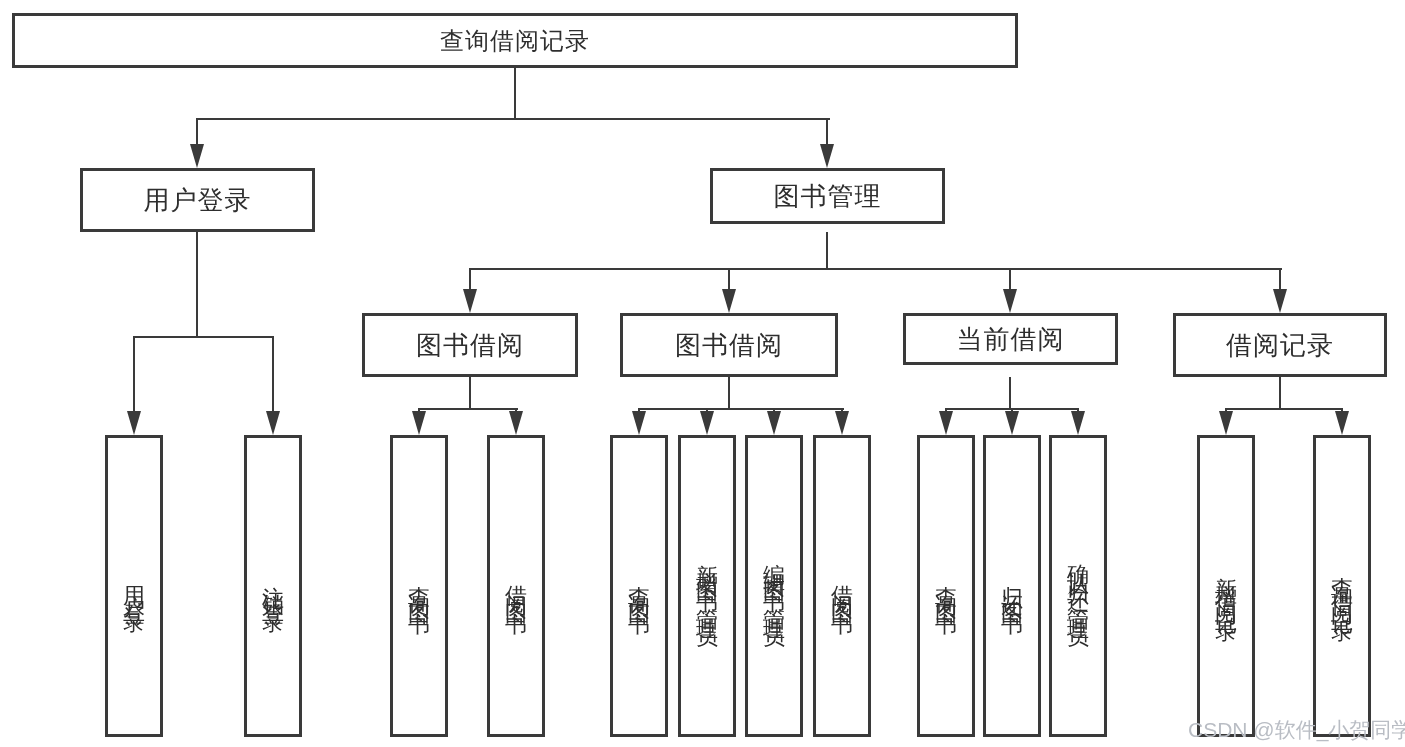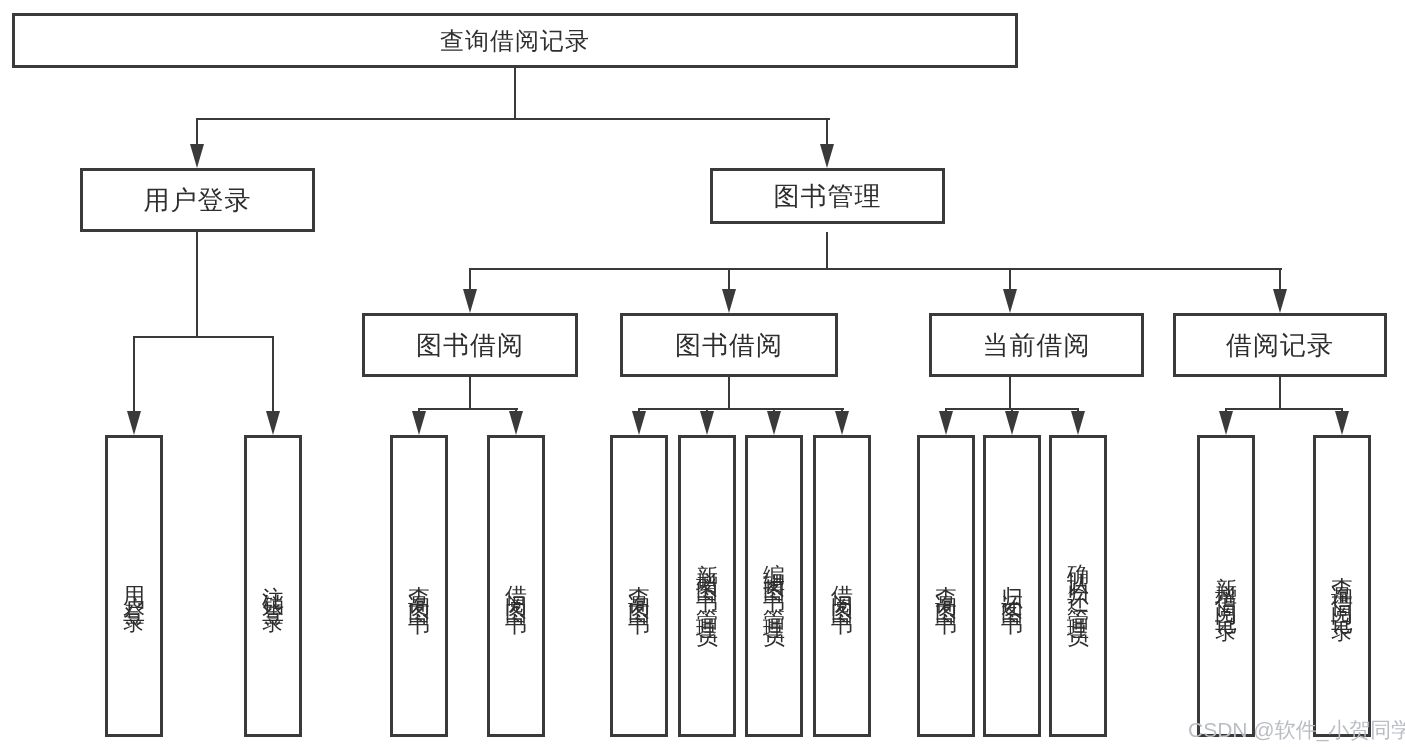--- a/index.html
+++ b/index.html
@@ -85,7 +85,7 @@
 
   <div class="box h" style="left:362px;top:313px;width:216px;height:64px;">图书借阅</div>
   <div class="box h" style="left:620px;top:313px;width:218px;height:64px;">图书借阅</div>
-  <div class="box h" style="left:929px;top:313px;width:215px;height:64px;">当前借阅</div>
+  <div class="box h" style="left:903px;top:313px;width:215px;height:52px;">当前借阅</div>
   <div class="box h" style="left:1173px;top:313px;width:214px;height:64px;">借阅记录</div>
 
   <div class="line" style="left:469px;top:377px;width:2px;height:32px;"></div>

